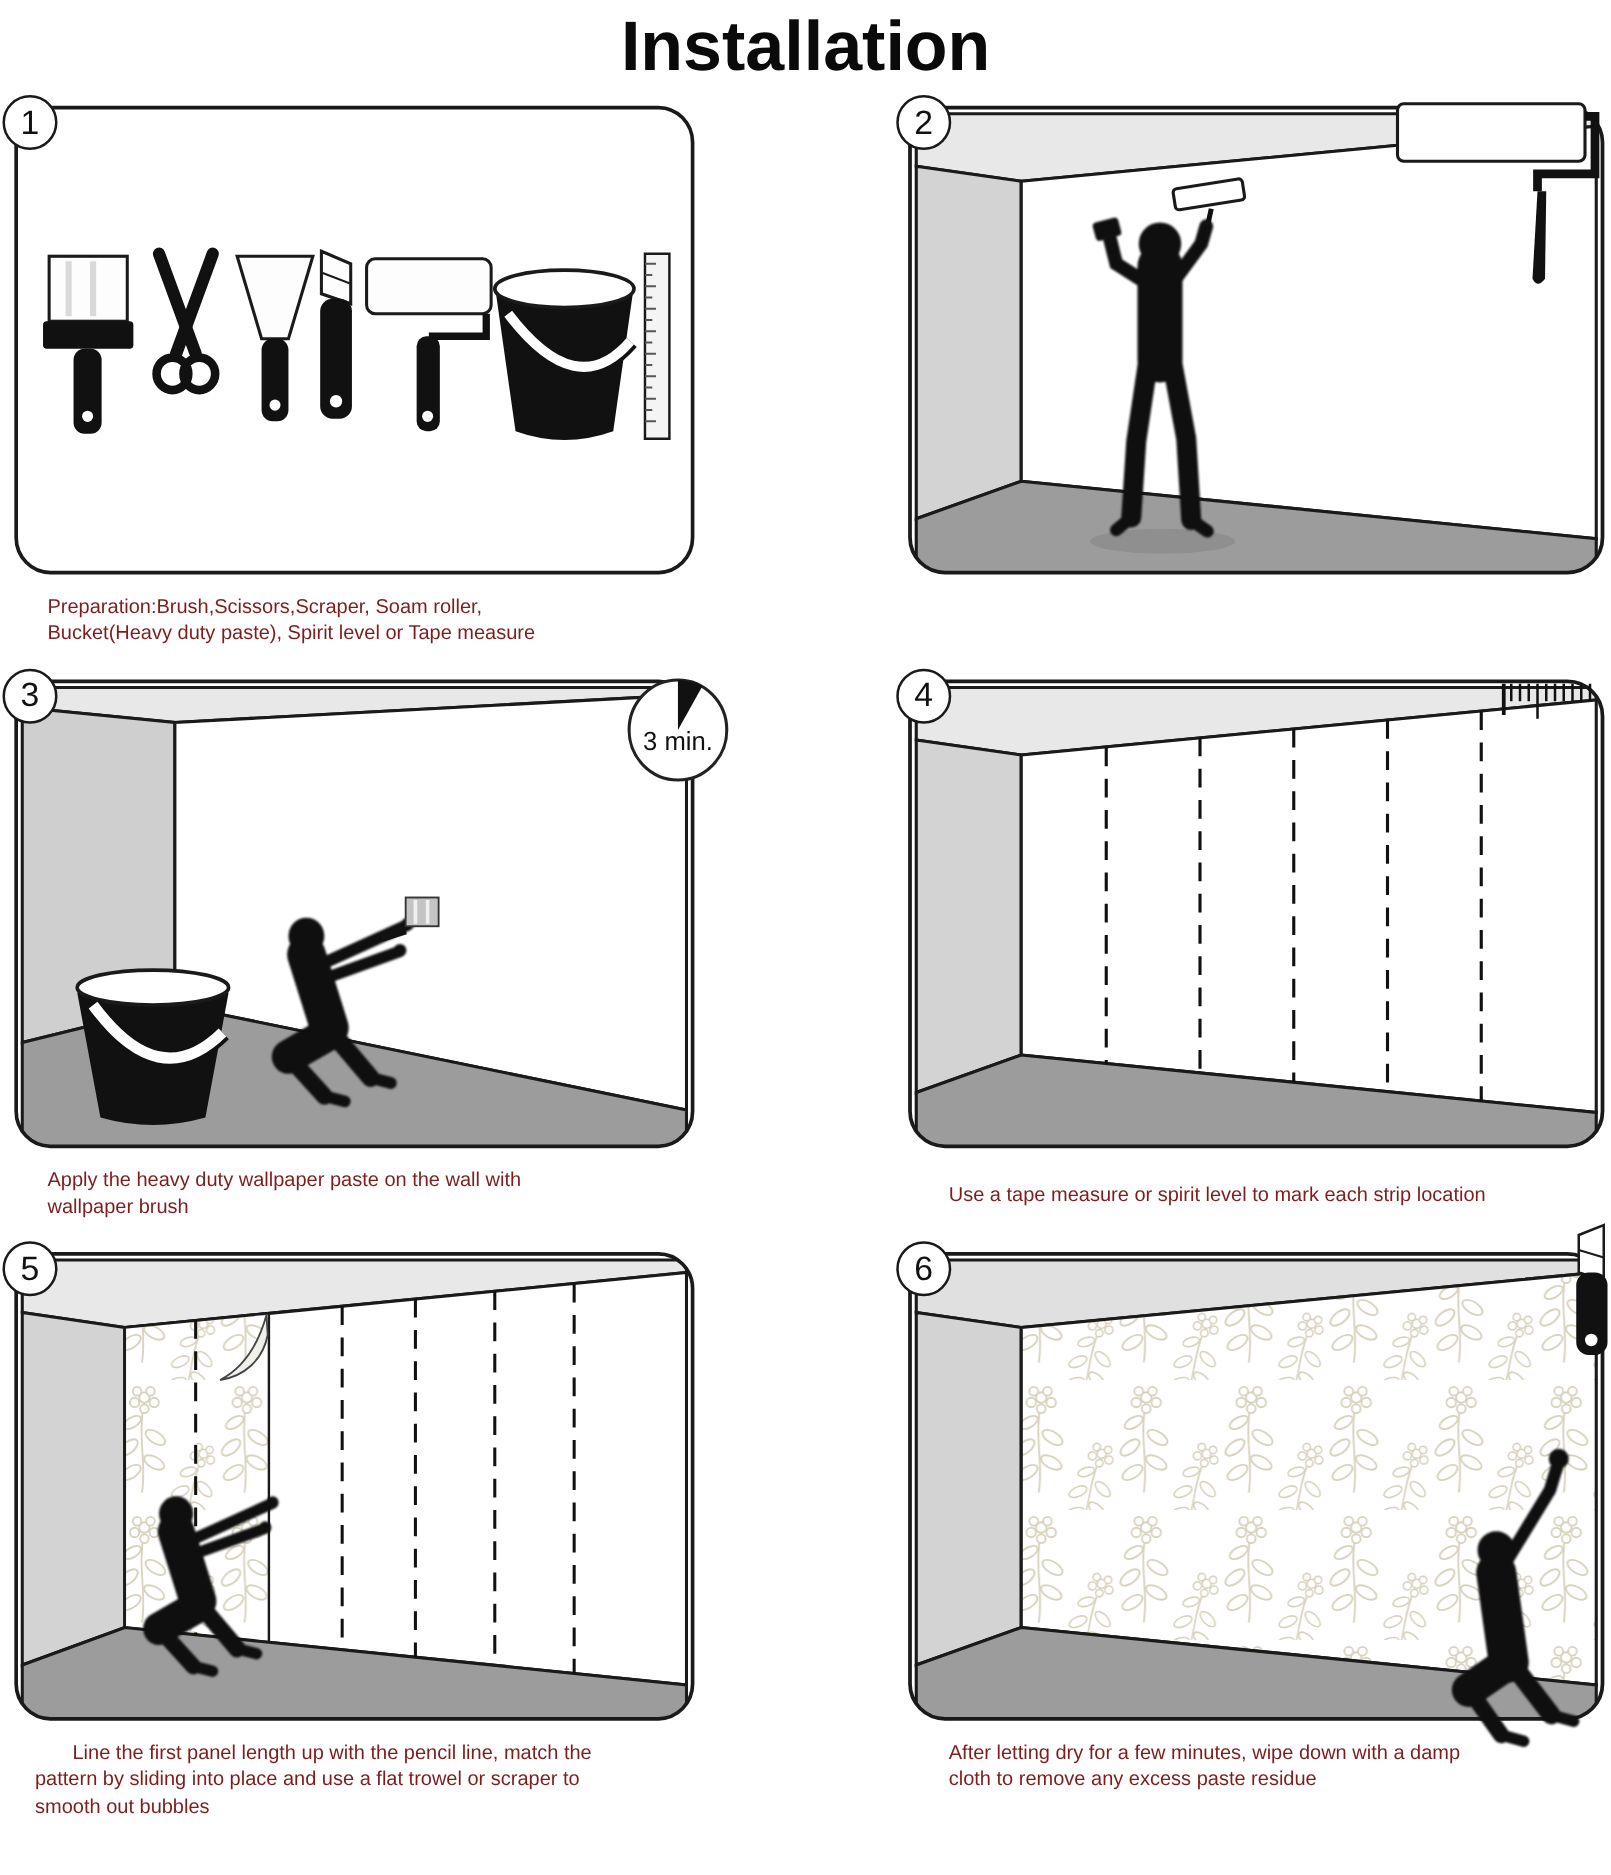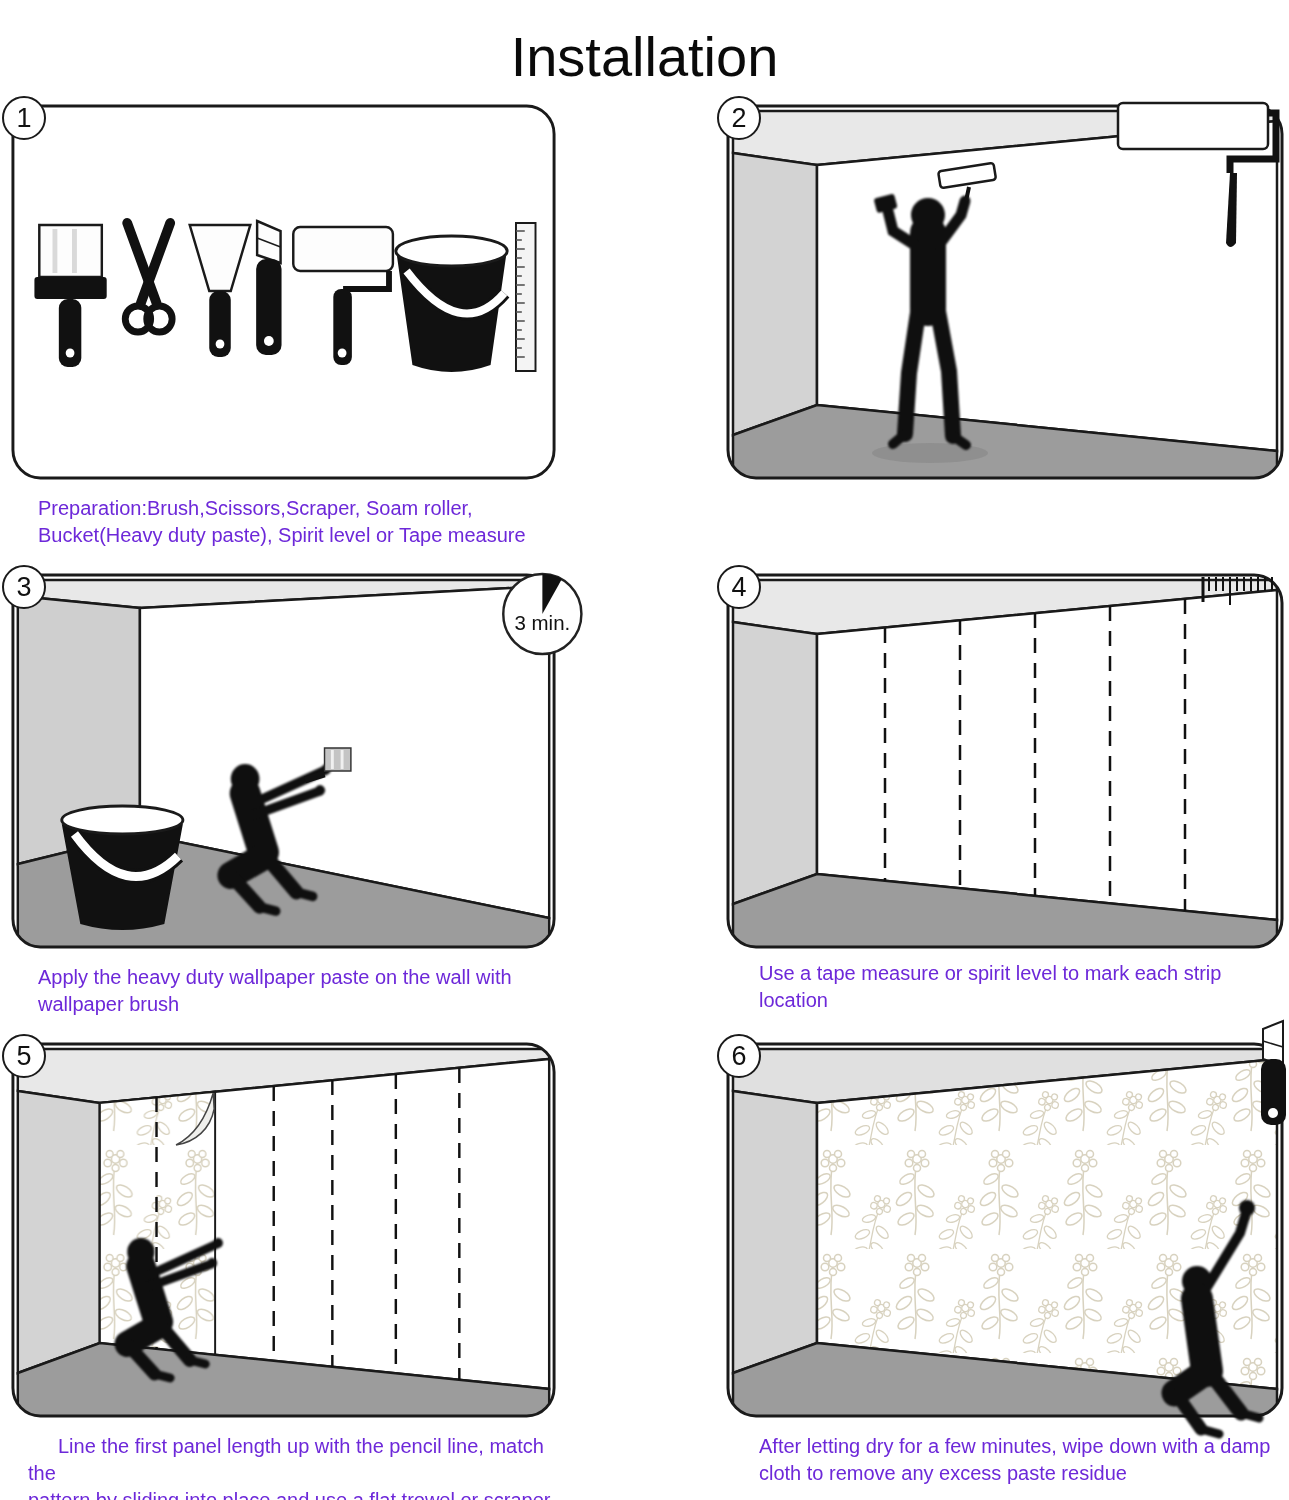--- a/index.html
+++ b/index.html
@@ -8,8 +8,8 @@
     font-family:"Liberation Sans", sans-serif;color:#111;overflow:hidden;
   }
   .title{
-    margin:0;padding-top:24px;text-align:center;
-    font-size:56px;font-weight:400;letter-spacing:0px;color:#0a0a0a;
+    margin:0;padding-top:4px;text-align:center;
+    font-size:56px;font-weight:700;letter-spacing:0px;color:#0a0a0a;
   }
   .grid{
     display:grid;grid-template-columns:547px 560px;column-gap:168px;

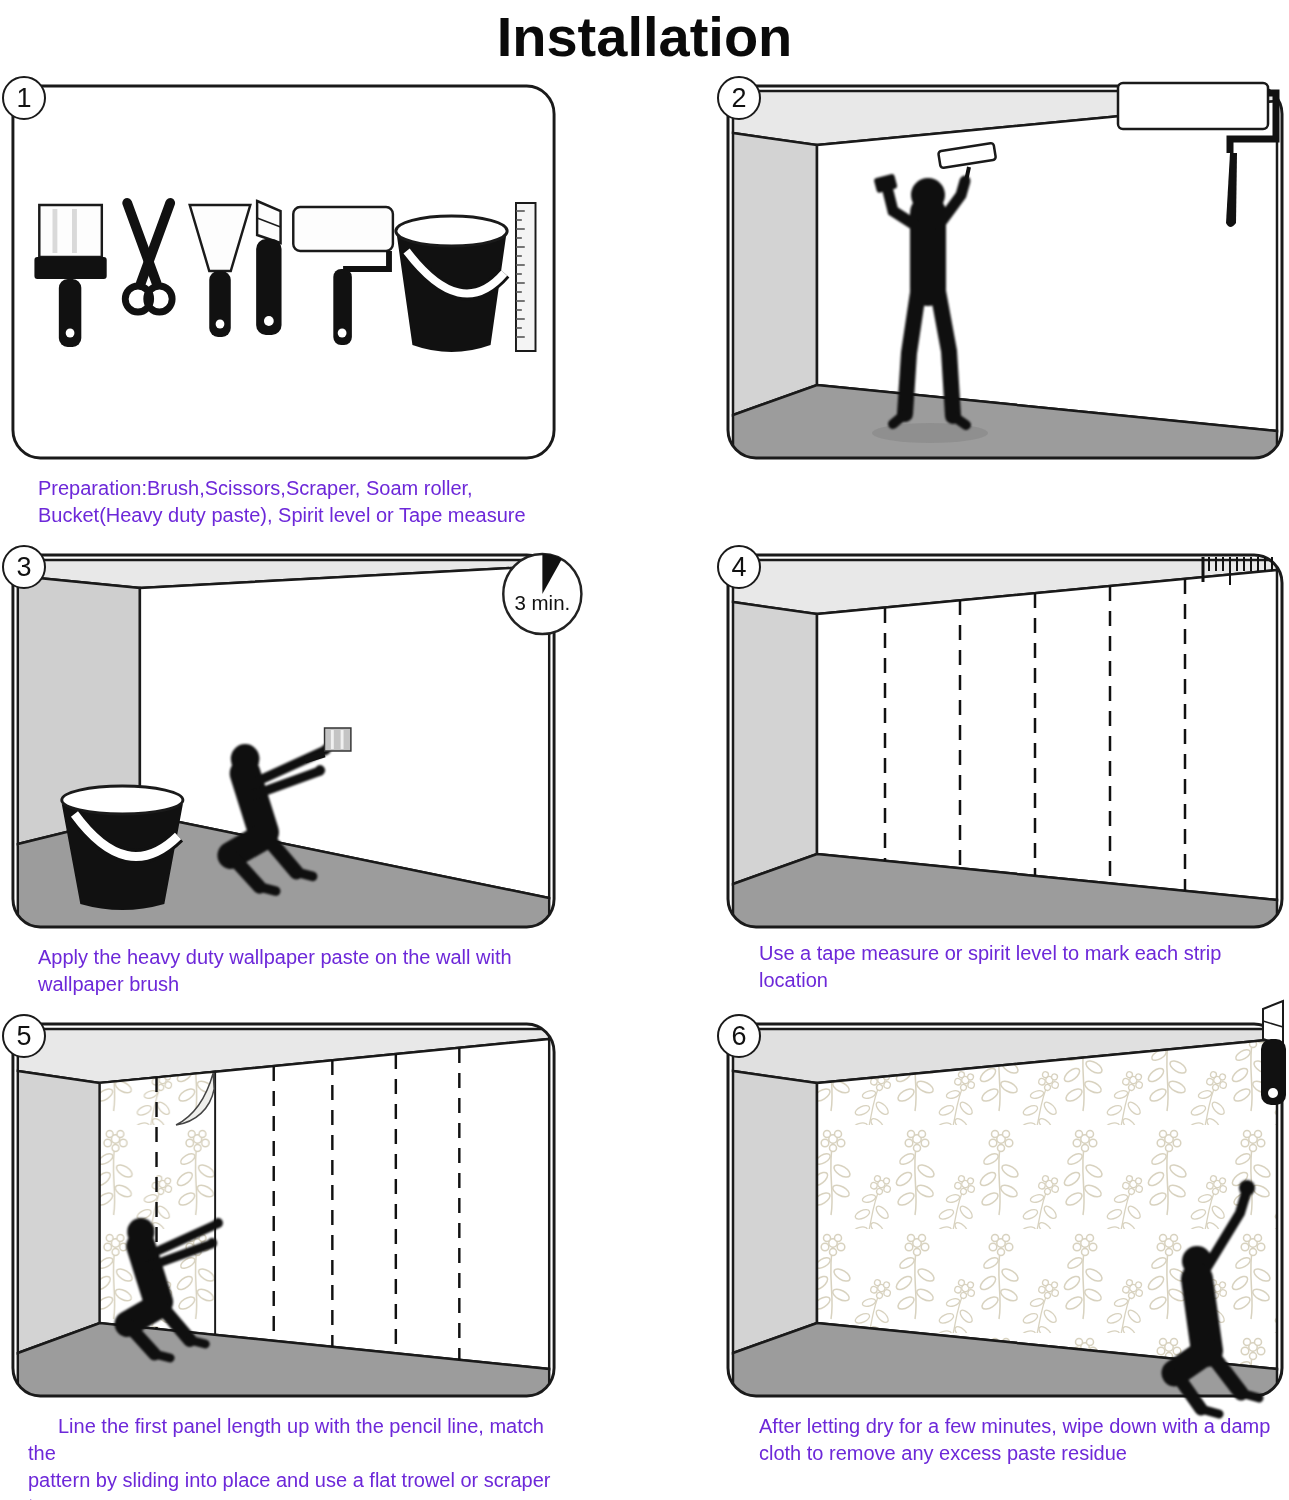--- a/index.html
+++ b/index.html
@@ -25,8 +25,8 @@
     font-size:27px;font-weight:400;color:#111;z-index:5;
   }
   .caption{
-    margin:14px 2px 0 28px;font-size:20px;line-height:1.33;
-    white-space:pre-line;color:#6d28d9;
+    margin:14px 2px 0 28px;font-size:16px;line-height:1.33;
+    white-space:pre-line;color:#7f1d1d;
   }
   .step[data-step="5"] .caption{text-indent:30px;margin-left:18px;}
   .step[data-step="6"] .caption{margin-left:34px;}

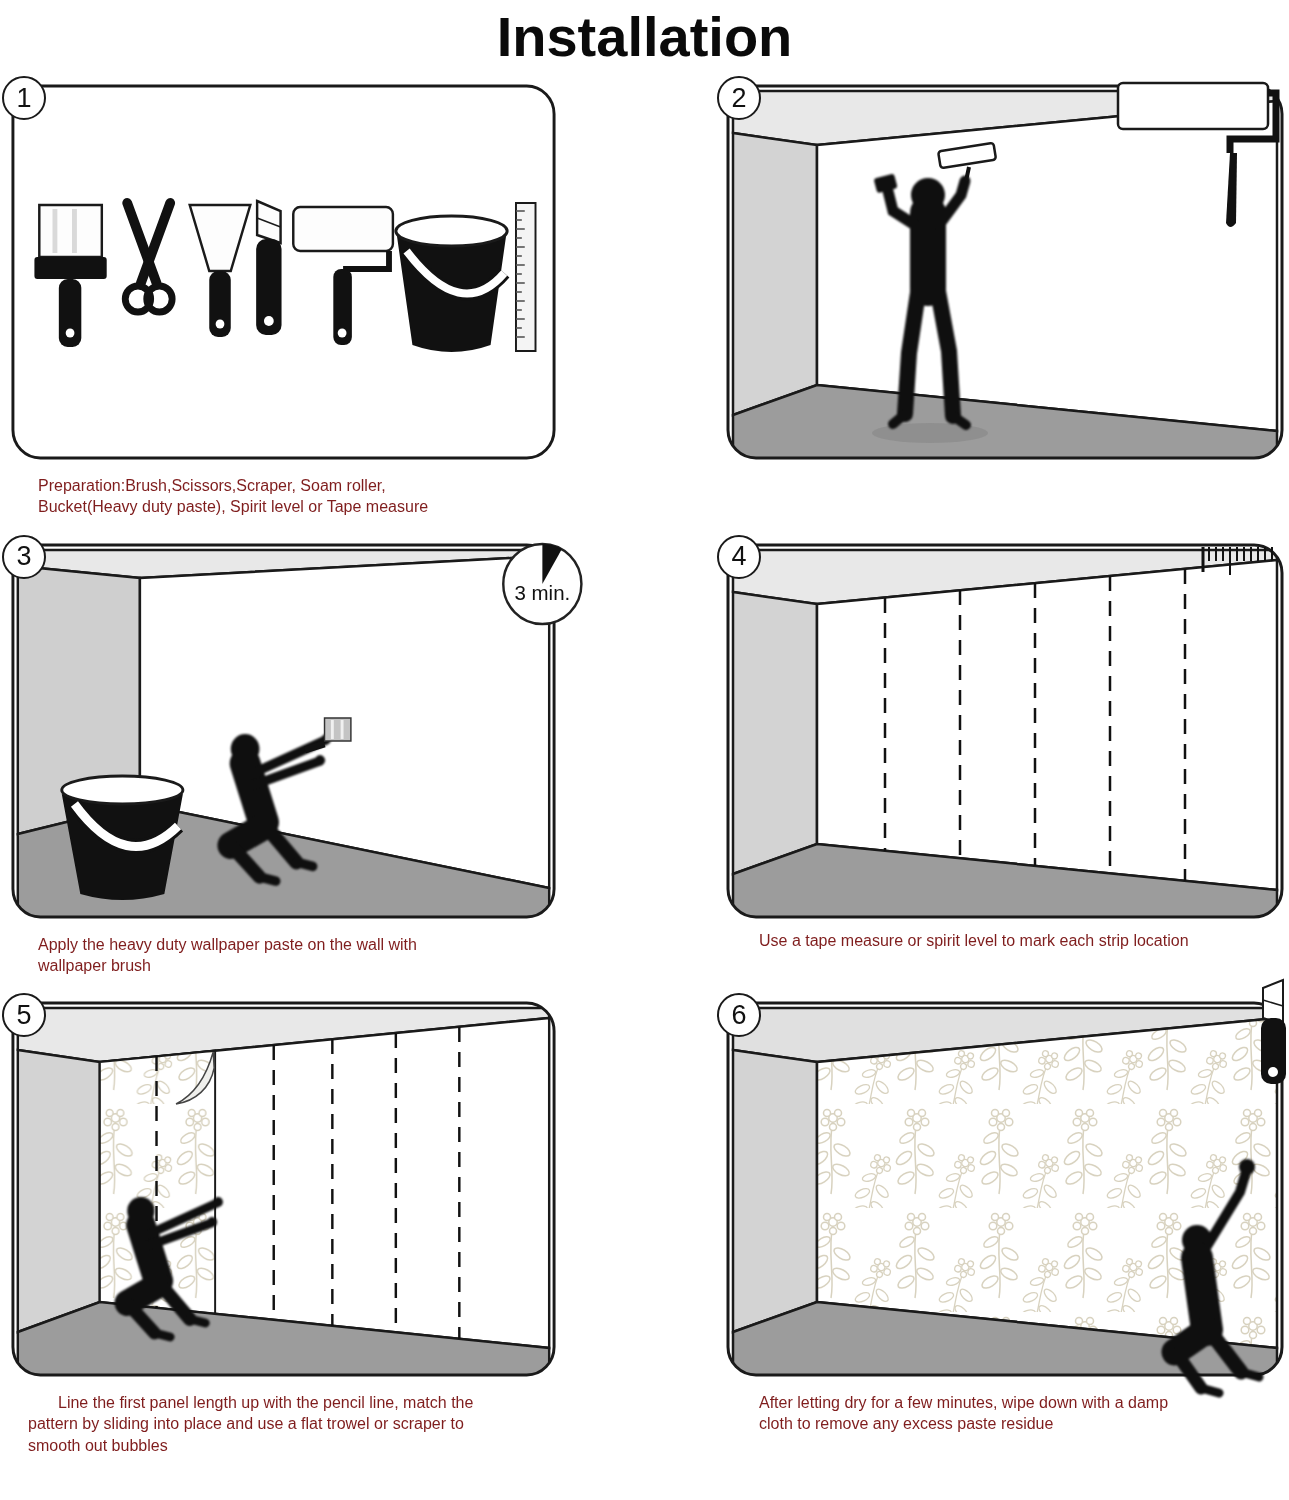--- a/index.html
+++ b/index.html
@@ -30,7 +30,7 @@
   }
   .step[data-step="5"] .caption{text-indent:30px;margin-left:18px;}
   .step[data-step="6"] .caption{margin-left:34px;}
-  .step[data-step="4"] .caption{margin-left:34px;margin-top:10px;}
+  .step[data-step="4"] .caption{margin-left:34px;margin-top:26px;}
   .step[data-step="2"] .caption{margin-left:50px;}
 </style>
 </head>

